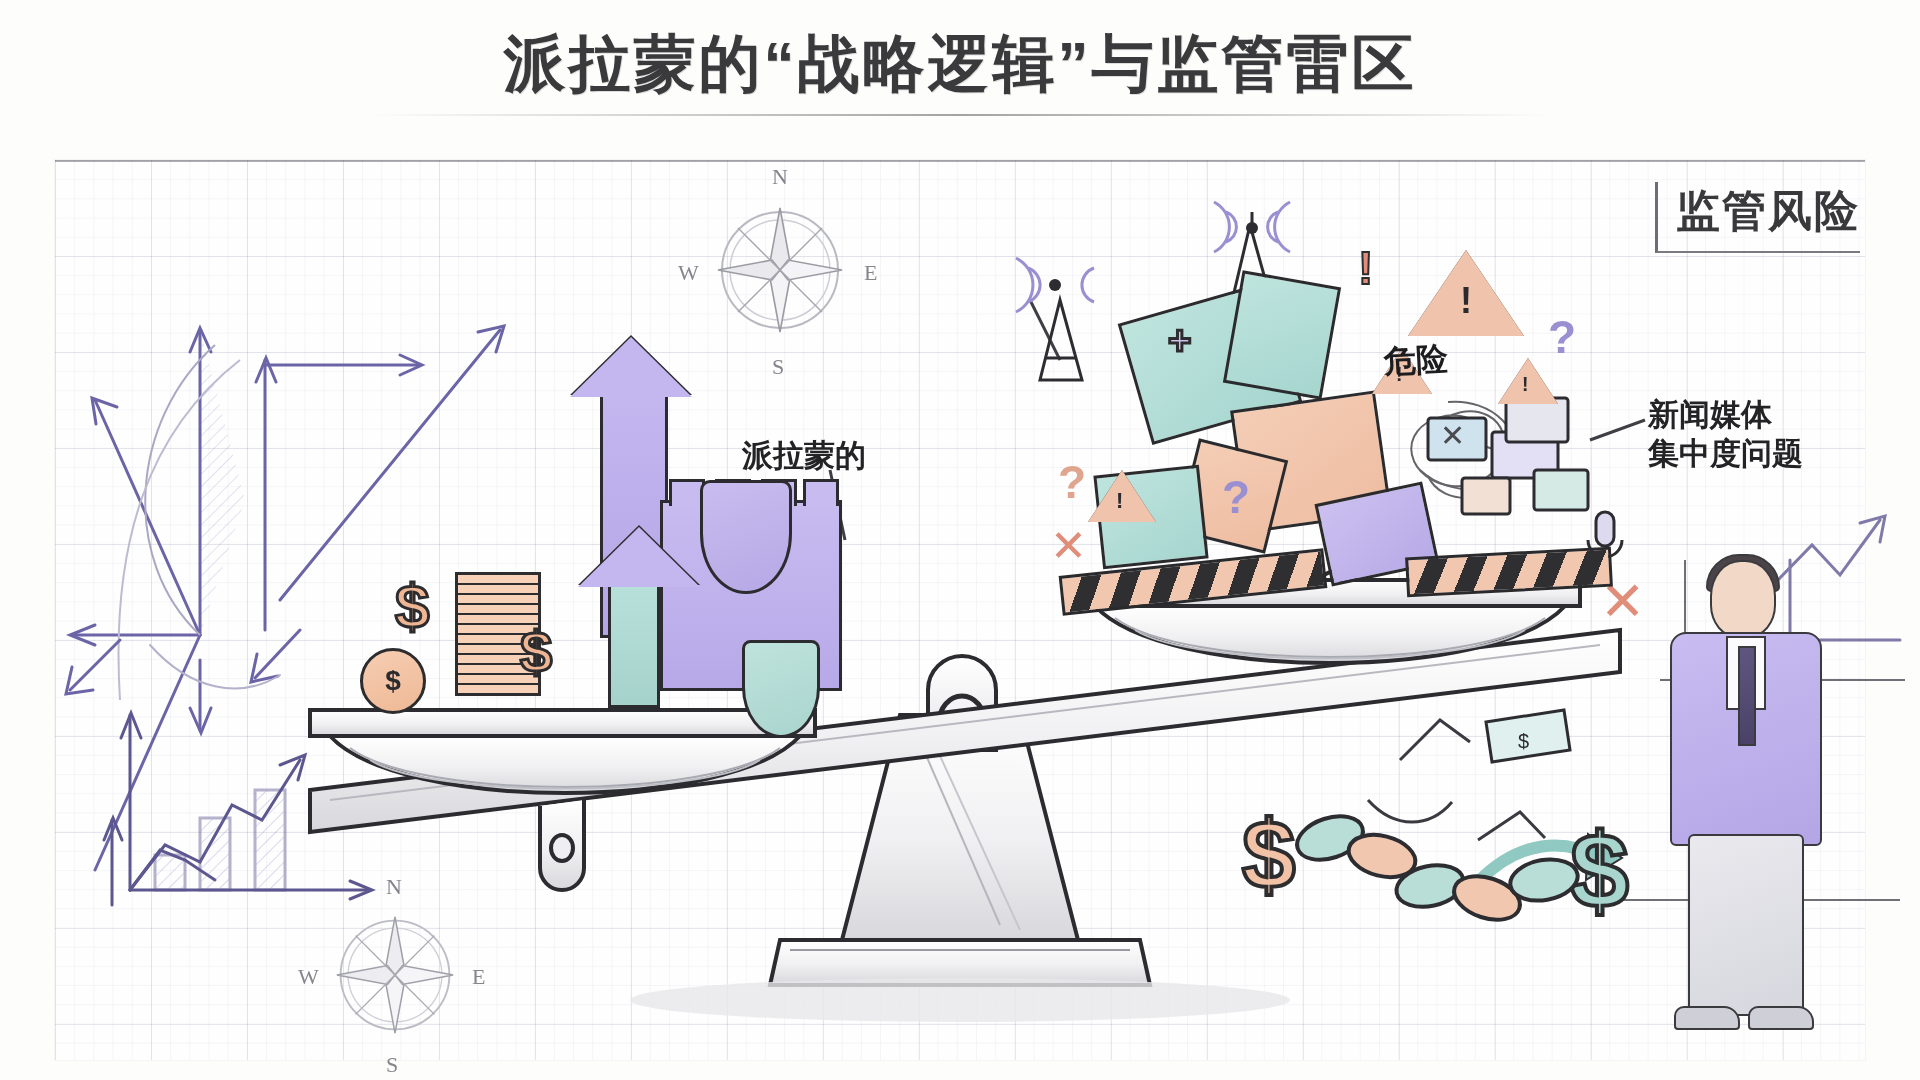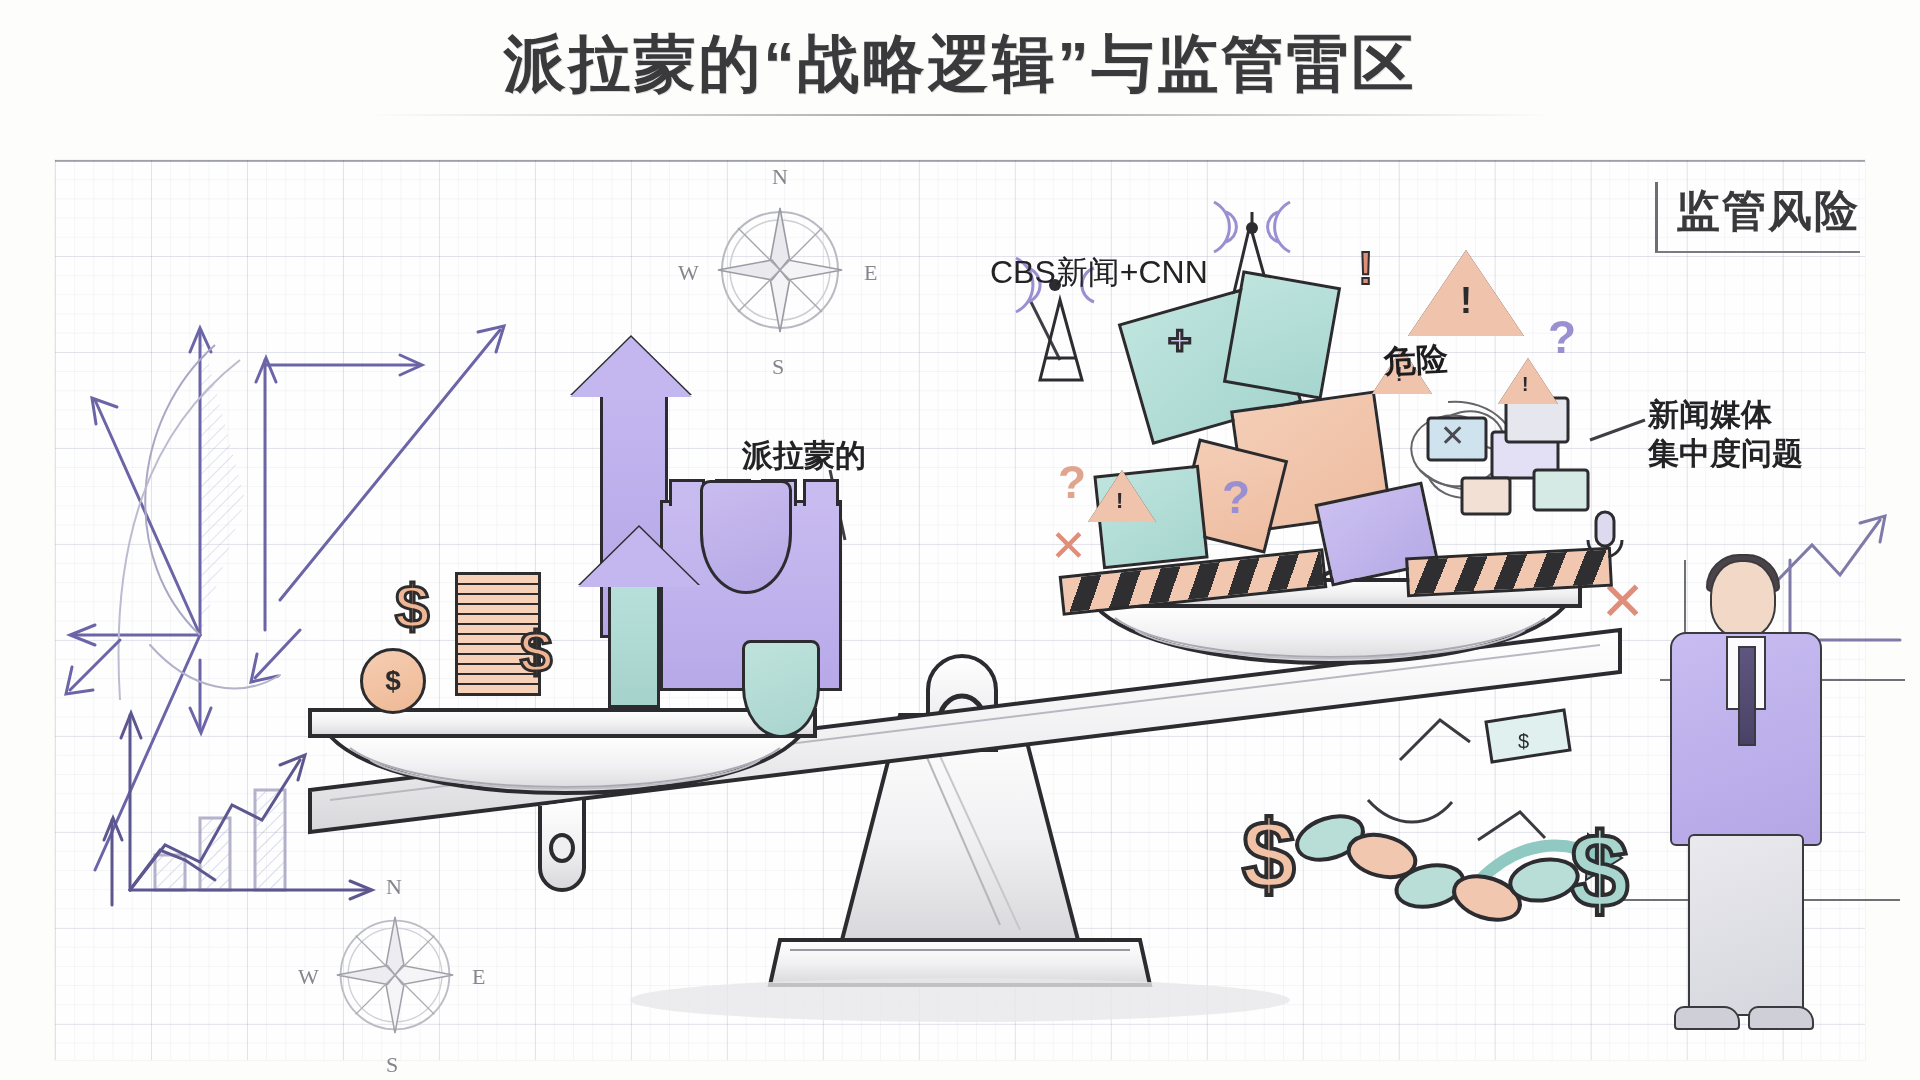--- a/index.html
+++ b/index.html
@@ -428,7 +428,6 @@
     <div class="c-letter" style="left:-22px;top:64px;">W</div>
   </div>
 
-  <div class="label cbs">CBS新闻+CNN</div>
   <div class="label anti">派拉蒙的</div>
   <div class="label news">新闻媒体
 集中度问题</div>

